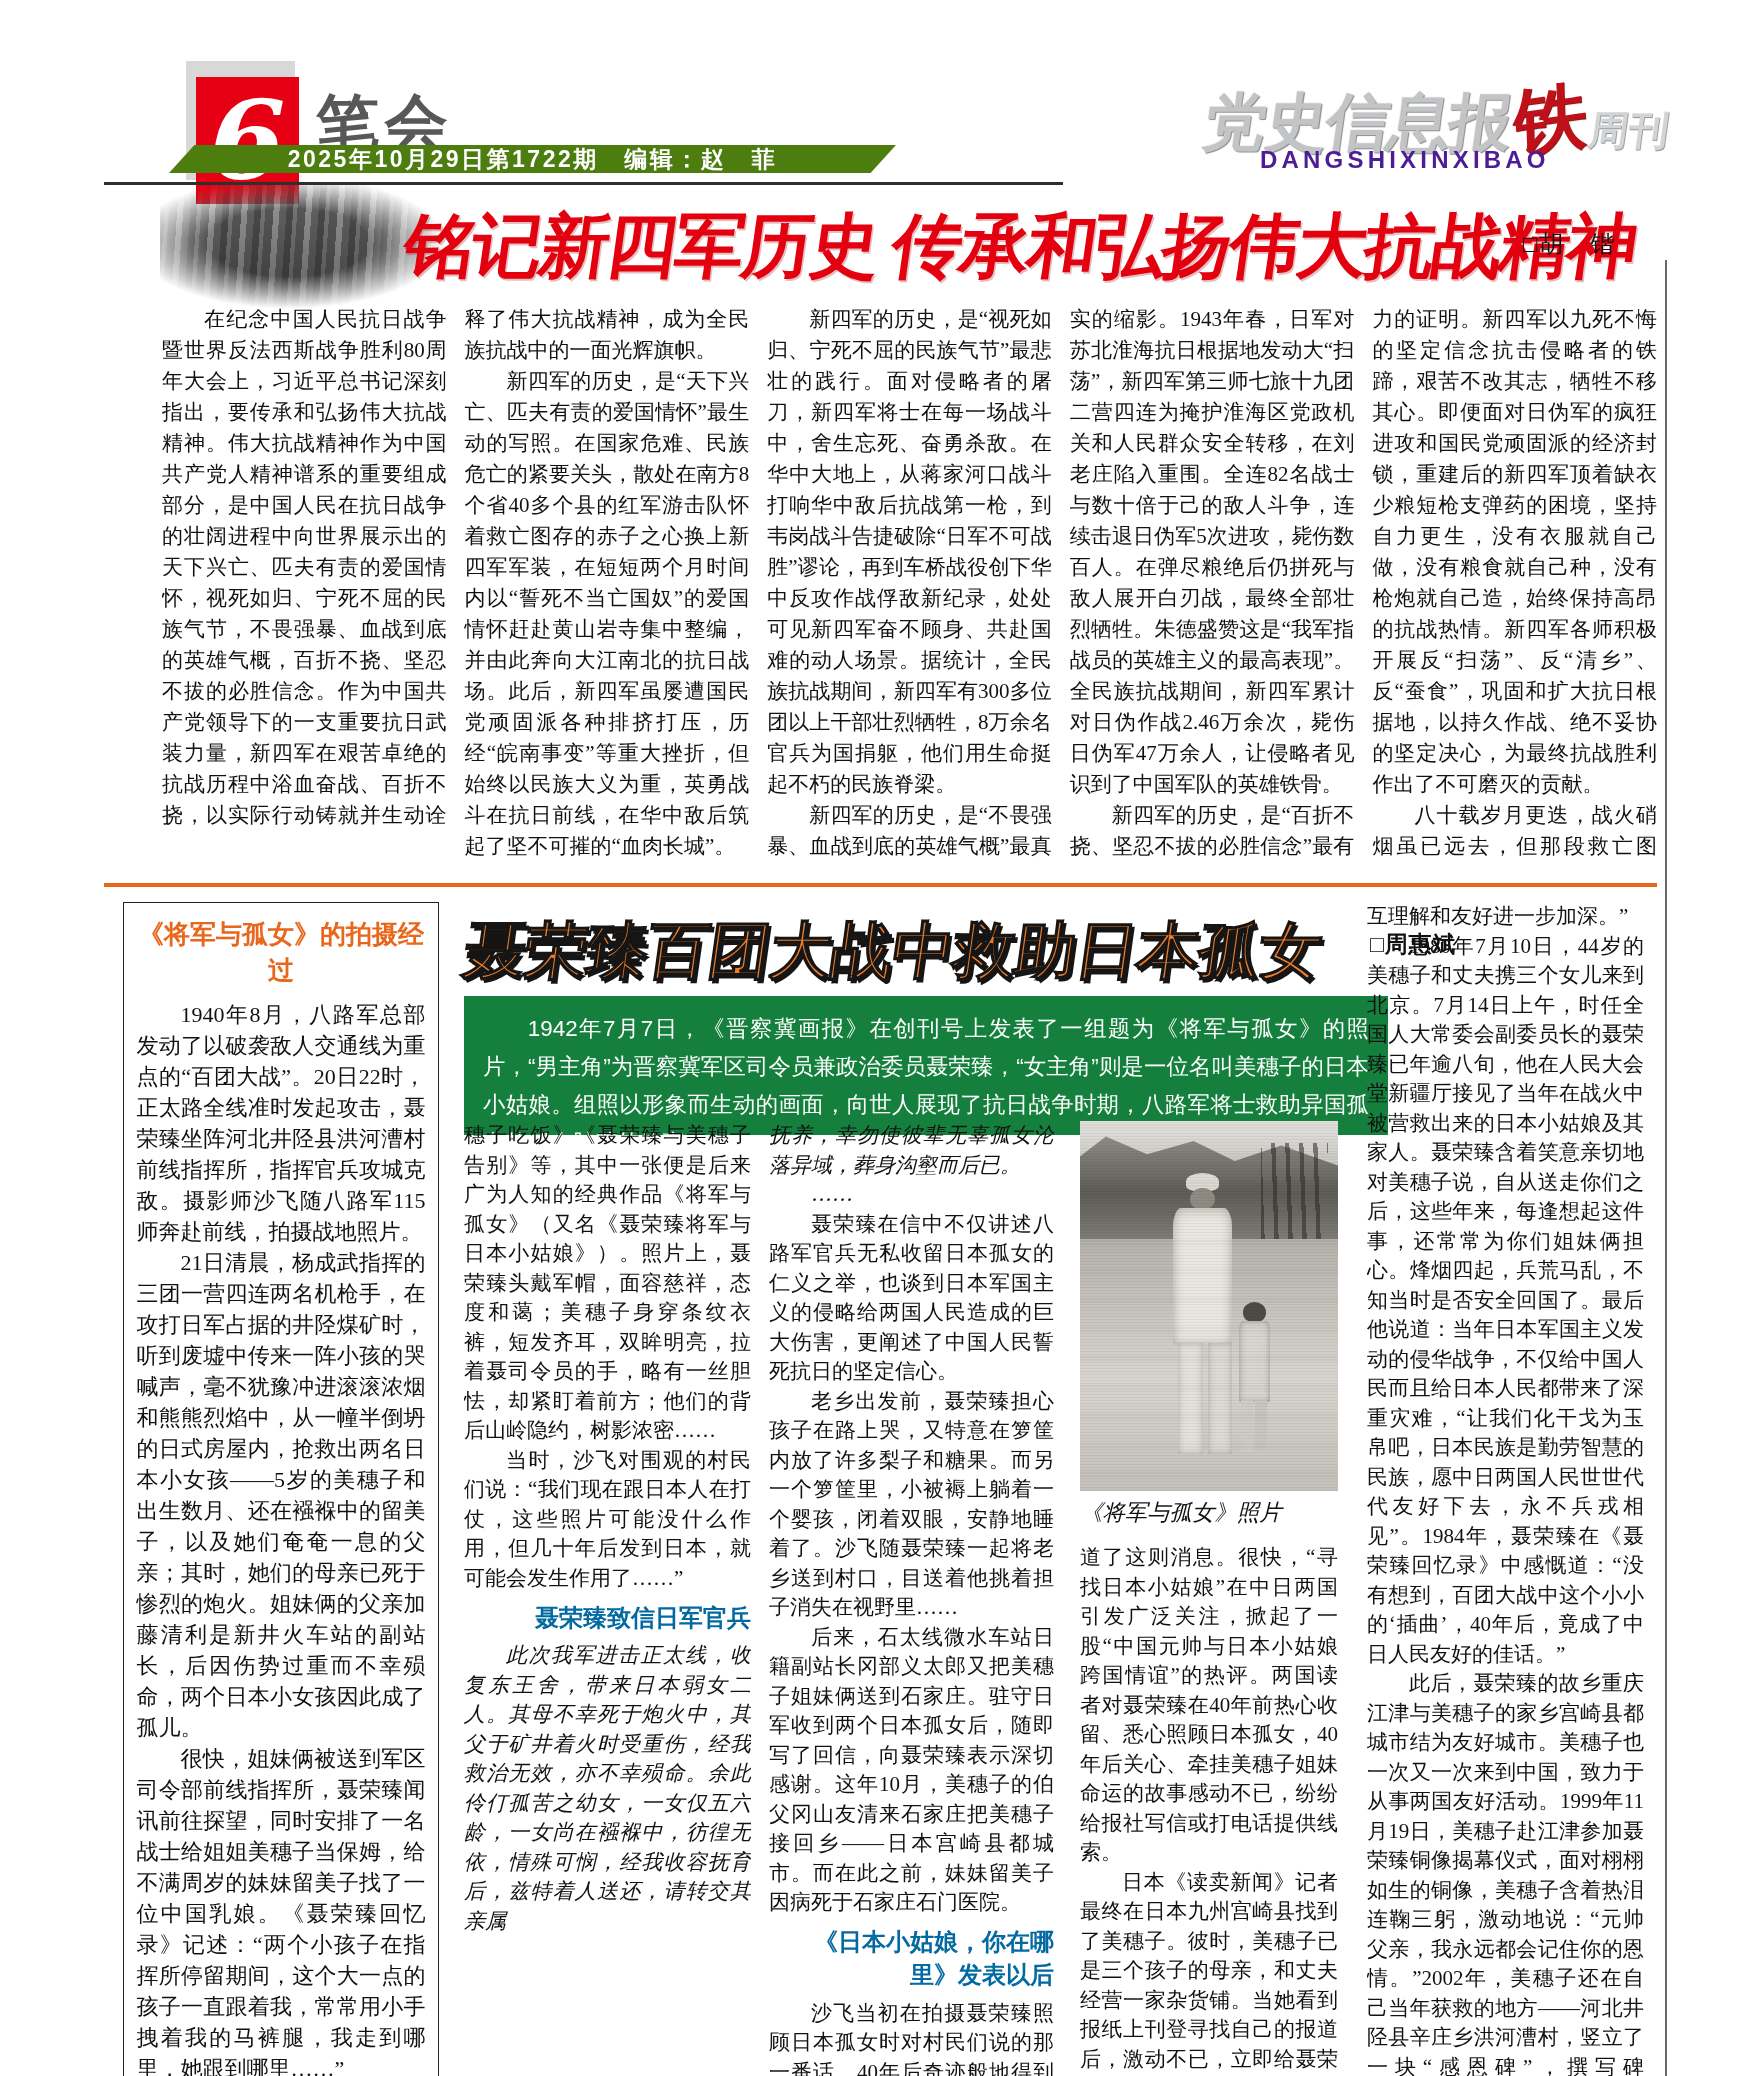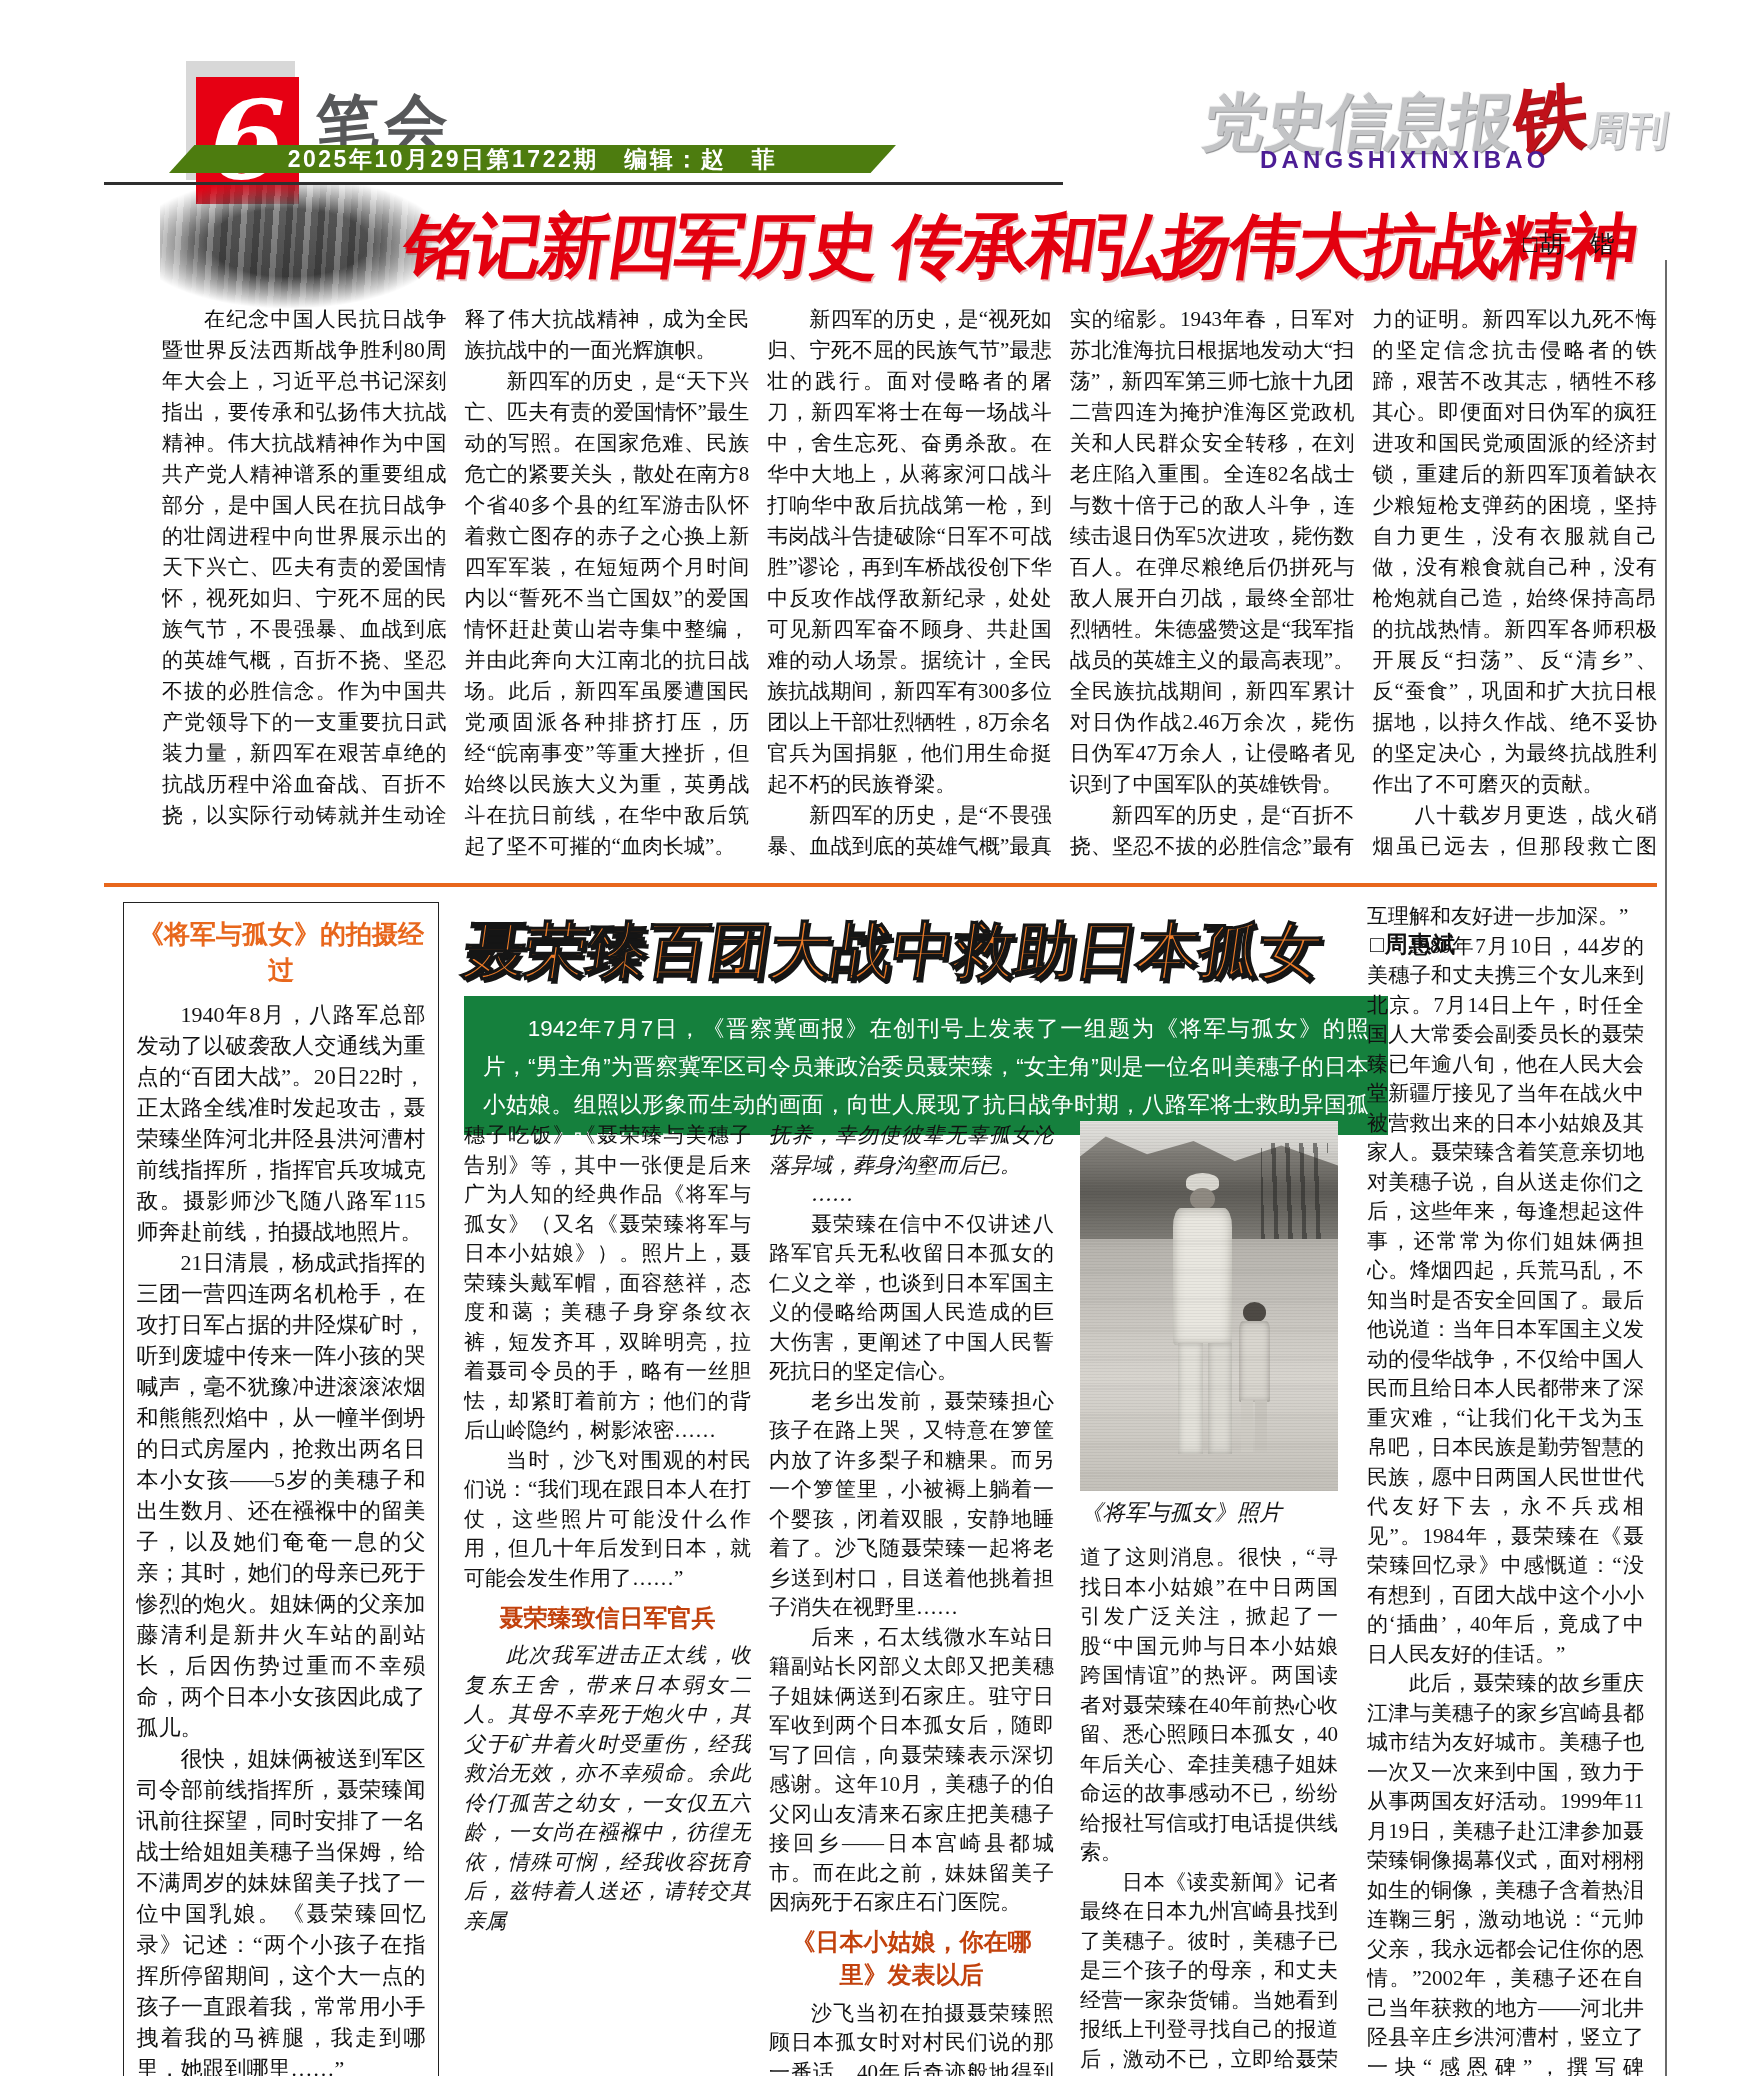--- a/index.html
+++ b/index.html
@@ -72,7 +72,7 @@
   .bodycol p{margin:0;text-indent:2em;}
   .bodycol p.noindent{text-indent:0;}
   .bodycol .kai{font-style:italic;font-family:"DejaVu Serif",serif;}
-  .subhead{color:#c2410c;font-weight:bold;text-align:center;font-size:24px;line-height:33px;
+  .subhead{color:#0369a1;font-weight:bold;text-align:right;font-size:24px;line-height:33px;
            margin:7.5px 0;font-family:"Liberation Sans",sans-serif;text-indent:0;}
 
   

